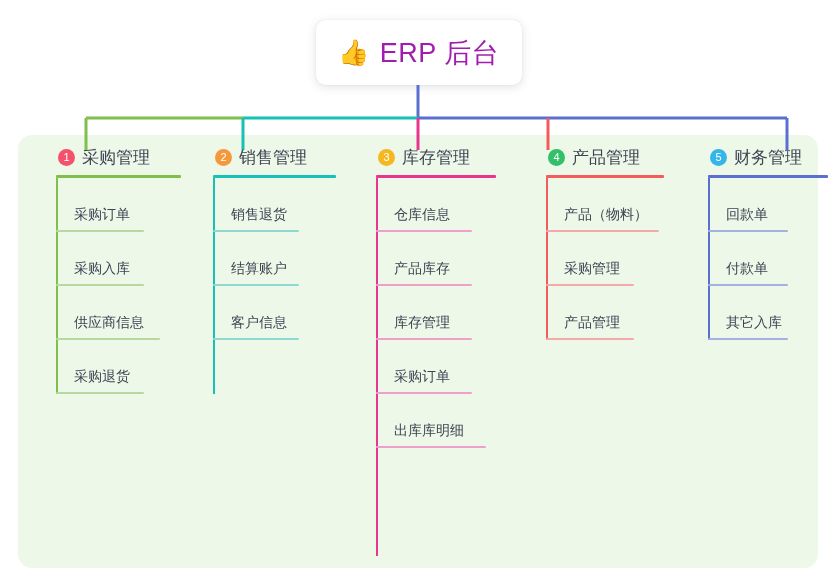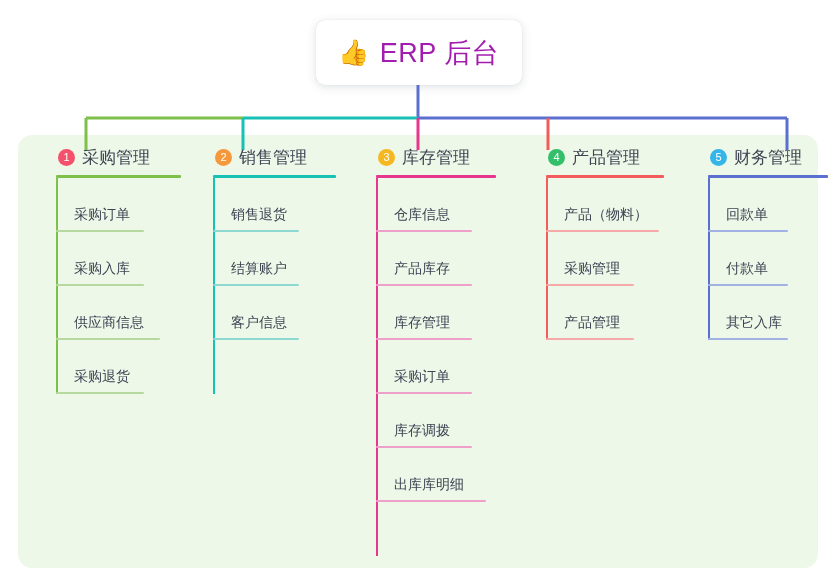--- a/index.html
+++ b/index.html
@@ -227,10 +227,6 @@
           <div class="leaf-rule" style="width: 96px; background: rgb(239, 160, 200);"></div>
         </div>
         <div class="leaf">
-          <span class="leaf-text">库存调拨</span>
-          <div class="leaf-rule" style="width: 96px; background: rgb(239, 160, 200);"></div>
-        </div>
-        <div class="leaf">
           <span class="leaf-text">出库库明细</span>
           <div class="leaf-rule" style="width: 110px; background: rgb(239, 160, 200);"></div>
         </div>

